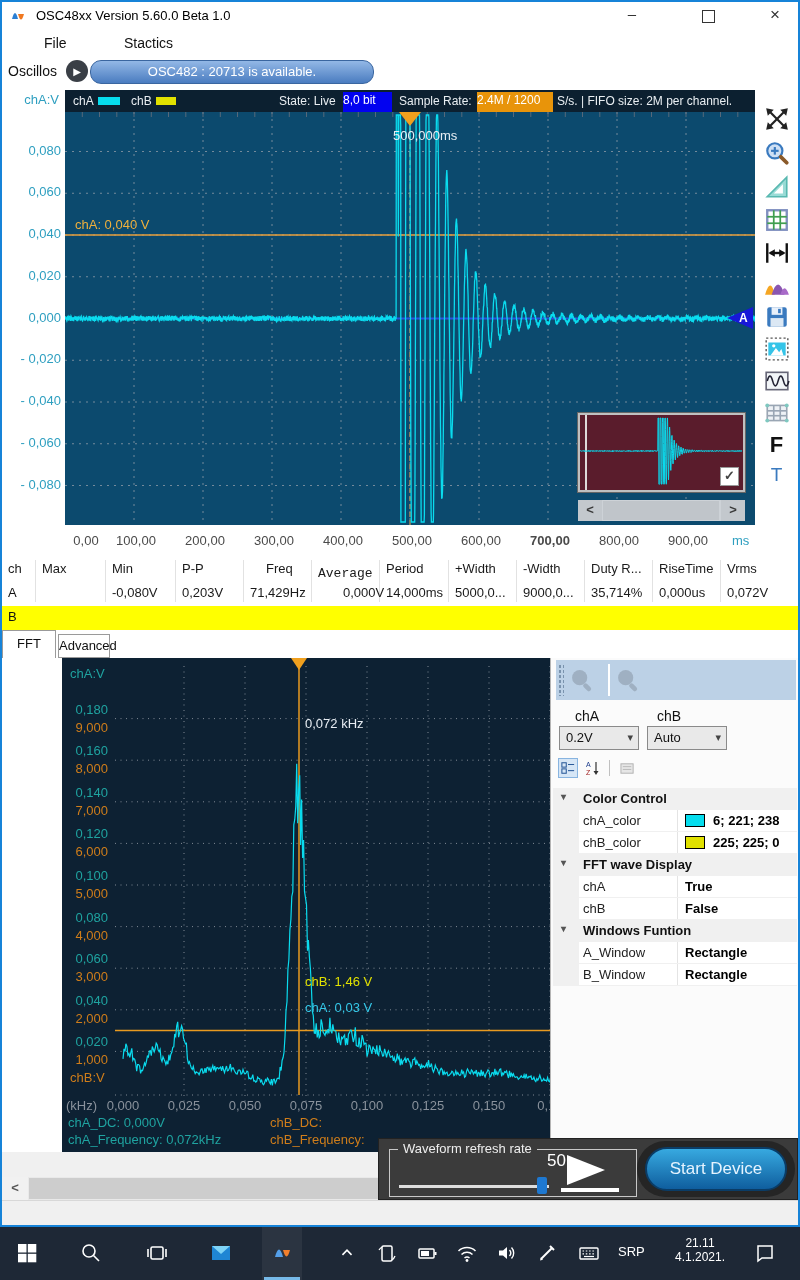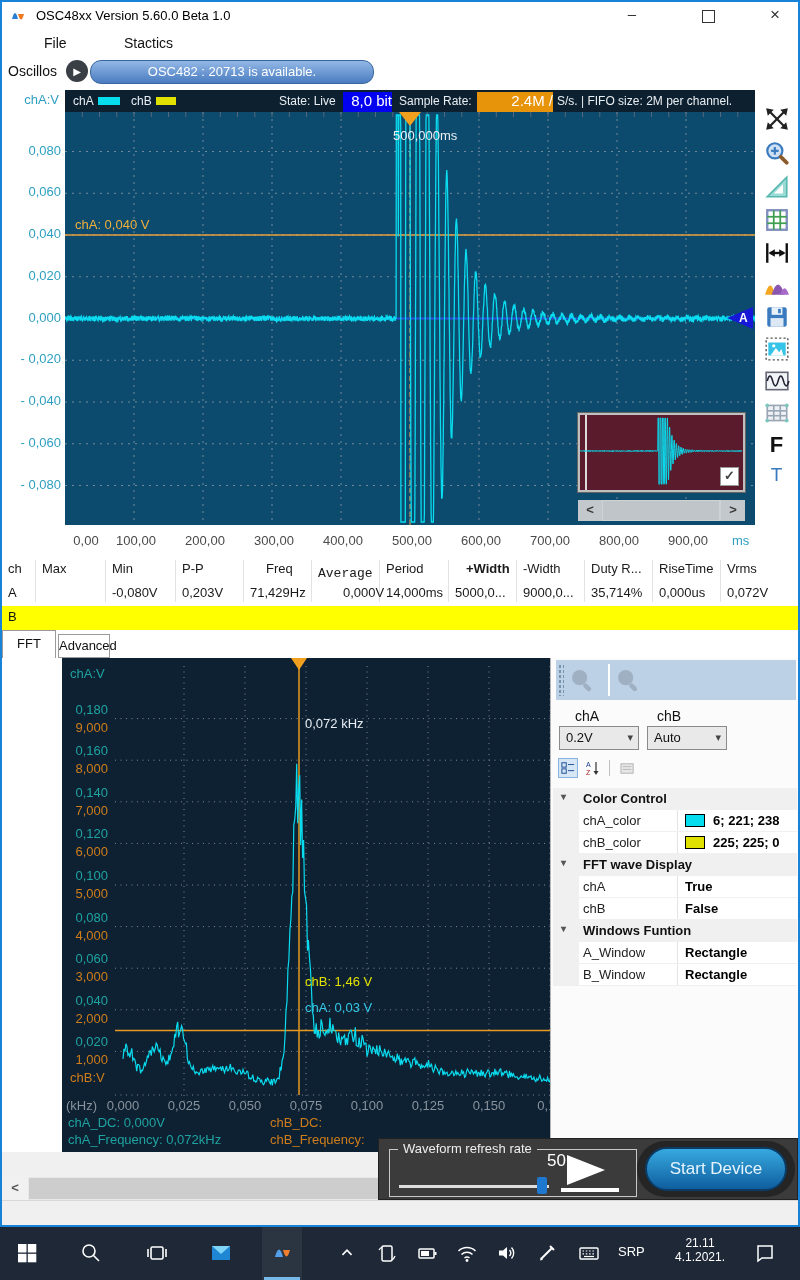--- a/index.html
+++ b/index.html
@@ -11,7 +11,7 @@
   .ytick{position:absolute;right:4px;width:55px;text-align:right;color:#2e9fc0;font-size:13px}
   .xtick{position:absolute;width:56px;text-align:center;color:#4a4a4a;font-size:13px}
   .hdr-txt{position:absolute;color:#e9eef2;font-size:12px;top:4px;white-space:nowrap}
-  .badge{position:absolute;top:2px;height:25px;color:#fff;font-size:15px;text-align:right;line-height:17px}
+  .badge{position:absolute;top:2px;height:25px;color:#fff;font-size:12px;text-align:left;line-height:17px}
   .mcell{position:absolute;font-size:13px;color:#1a1a1a;white-space:nowrap}
   .fftlab-t{position:absolute;width:46px;text-align:right;color:#1fa3a0;font-size:13px}
   .fftlab-o{position:absolute;width:46px;text-align:right;color:#cf7d1a;font-size:13px}

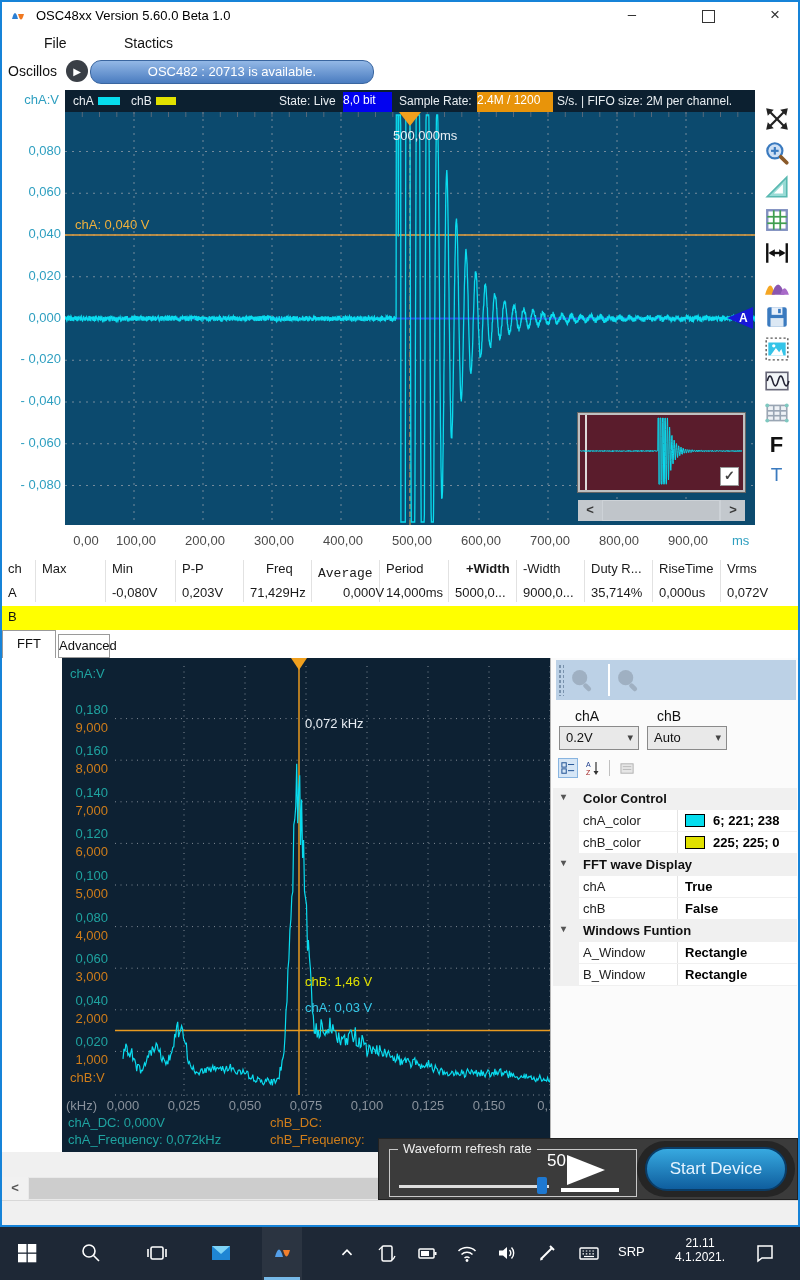--- a/index.html
+++ b/index.html
@@ -299,7 +299,7 @@
       <div class="xtick" style="left: 313px; top: 3px;">400,00</div>
       <div class="xtick" style="left: 382px; top: 3px;">500,00</div>
       <div class="xtick" style="left: 451px; top: 3px;">600,00</div>
-      <div class="xtick" style="left: 520px; top: 3px;">700,00</div>
+      <div class="xtick" style="left: 520px; top: 3px; font-weight: bold;">700,00</div>
       <div class="xtick" style="left: 589px; top: 3px;">800,00</div>
       <div class="xtick" style="left: 658px; top: 3px;">900,00</div>
     </div>

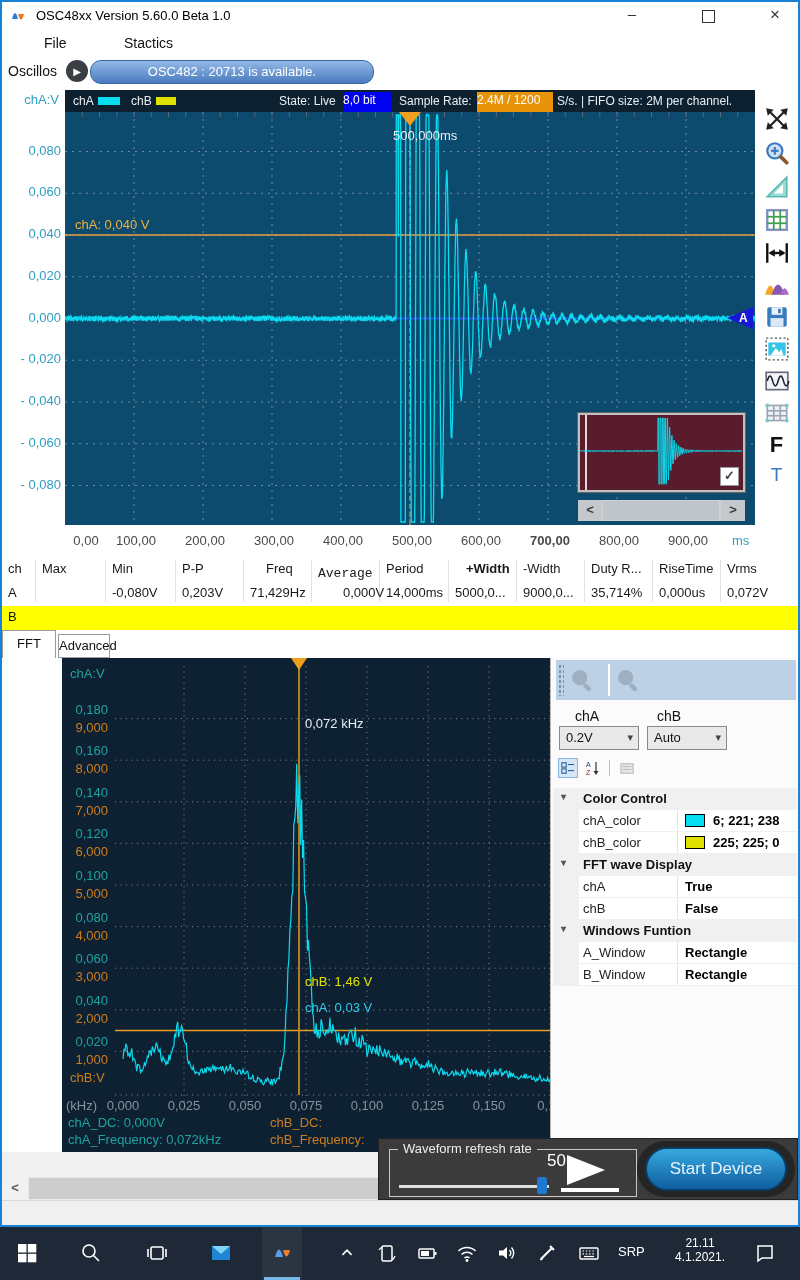--- a/index.html
+++ b/index.html
@@ -314,7 +314,7 @@
     <div class=" mcell" style="position: absolute; left: 248px; top: 5px; margin-left: 16px;">Freq</div>
     <div class=" mcell" style="position: absolute; left: 316px; top: 10px; font-family: Liberation Mono, monospace;">Average</div>
     <div class=" mcell" style="position: absolute; left: 384px; top: 5px;">Period</div>
-    <div class=" mcell" style="position: absolute; left: 464px; top: 5px; font-weight: bold;">+Width</div>
+    <div class=" mcell" style="position: absolute; left: 453px; top: 5px;">+Width</div>
     <div class=" mcell" style="position: absolute; left: 521px; top: 5px;">-Width</div>
     <div class=" mcell" style="position: absolute; left: 589px; top: 5px;">Duty R...</div>
     <div class=" mcell" style="position: absolute; left: 657px; top: 5px;">RiseTime</div>

